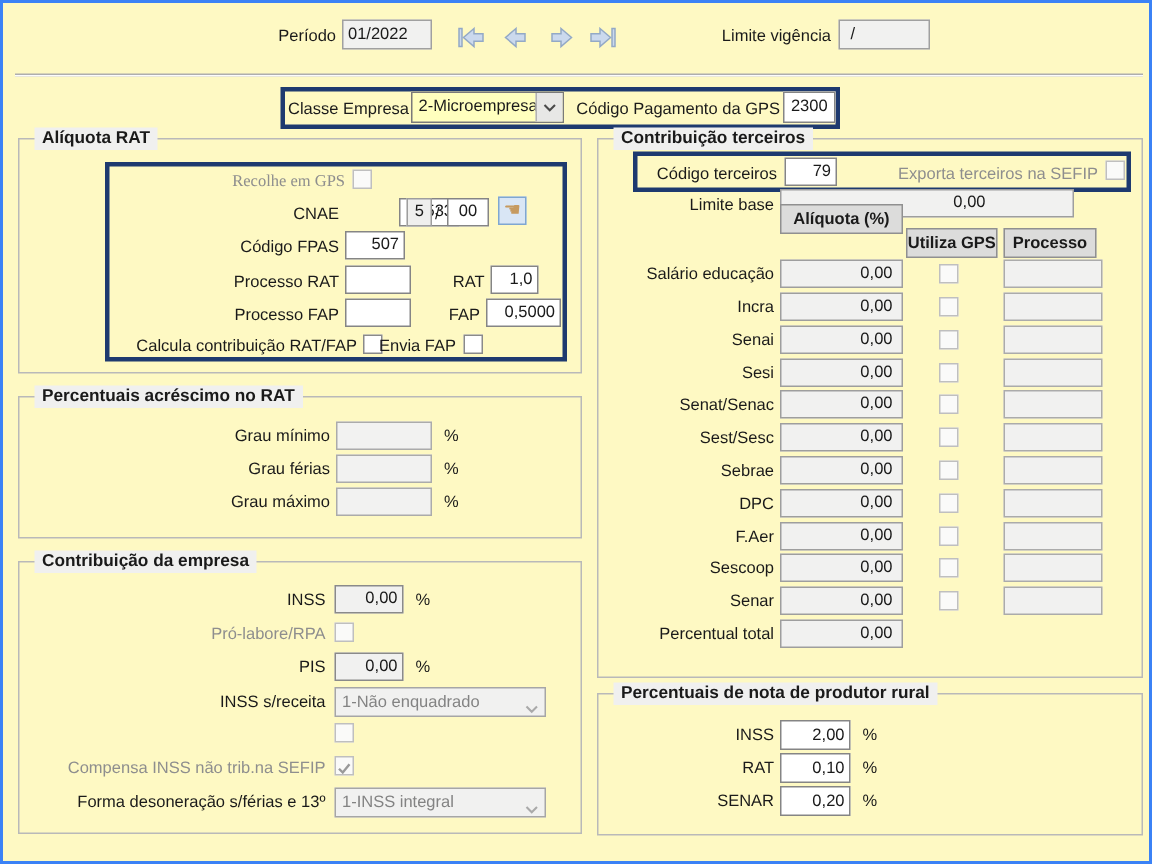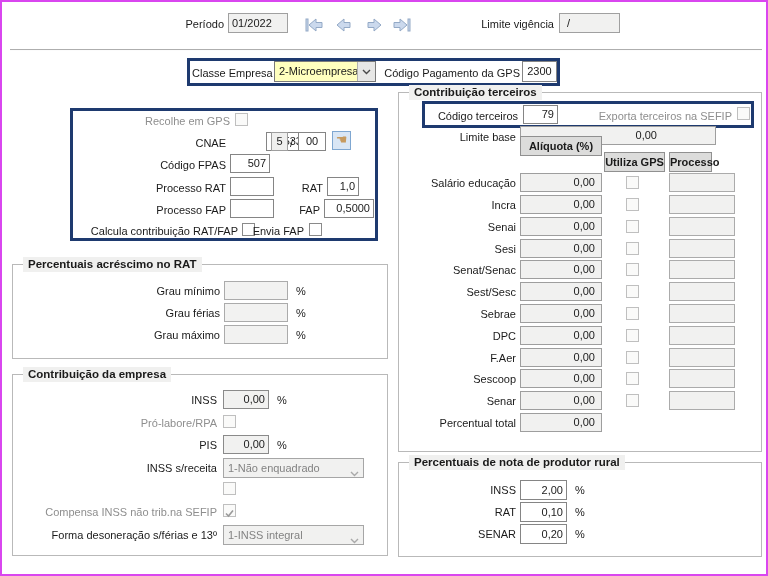--- a/index.html
+++ b/index.html
@@ -5,7 +5,7 @@
   html,body{margin:0;padding:0;background:#d7d7d7;}
   #window{
     position:relative;width:768px;height:576px;box-sizing:border-box;
-    background:#ffffff;border:2px solid #d946ef;overflow:hidden;
+    background:#fef9c3;border:2px solid #3b82f6;overflow:hidden;
     font-family:"Liberation Sans", sans-serif;color:#1a1a1a;
   }
   .lbl{position:absolute;font-size:11px;line-height:14px;text-align:right;white-space:nowrap;color:#1a1a1a;}

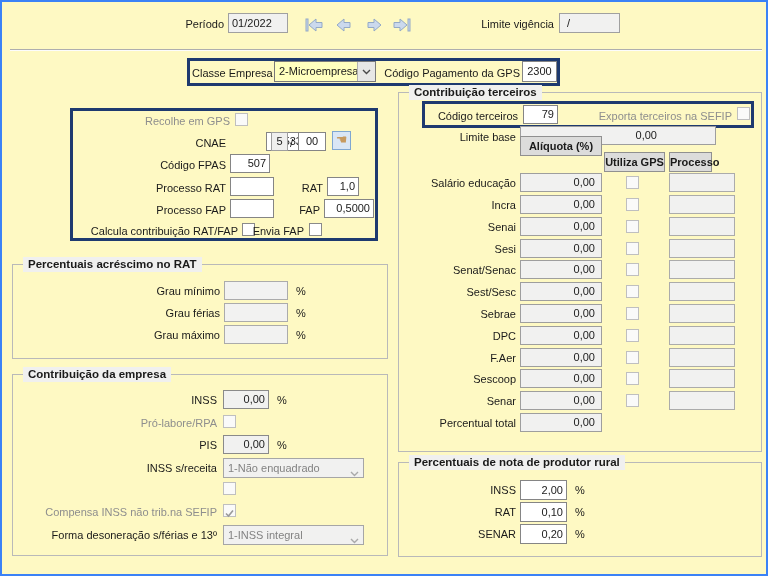--- a/index.html
+++ b/index.html
@@ -86,6 +86,9 @@
   <div class="lbl" style="left:340px;width:178px;top:64px;">Código Pagamento da GPS</div>
   <div class="fld ctr" style="left:520px;top:59px;width:35px;height:21px;line-height:19px;">2300</div>
 
+  <div class="grp" style="left:10px;top:90px;width:374px;height:155px;">
+    <span class="grp-title">Alíquota RAT</span>
+  </div>
   <div class="hl" style="left:68px;top:106px;width:308px;height:133px;"></div>
 
   <div class="lbl dis" style="left:80px;width:148px;top:112px;">Recolhe em GPS</div>

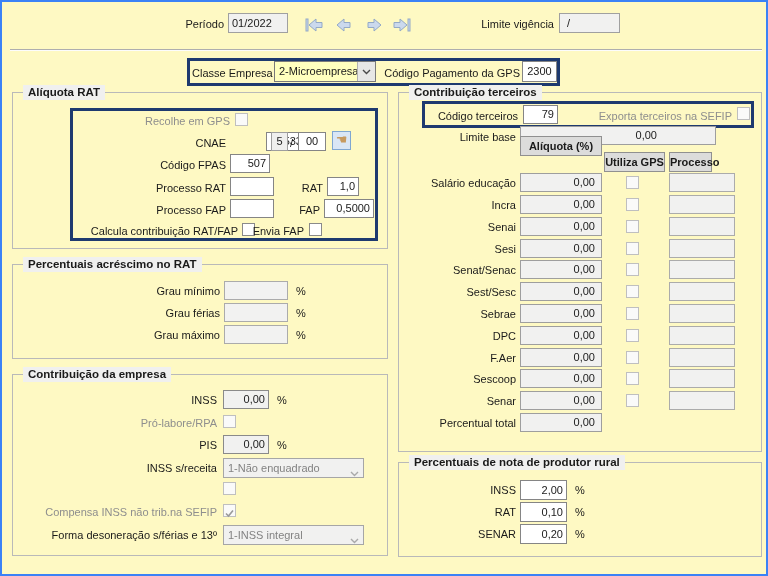--- a/index.html
+++ b/index.html
@@ -91,7 +91,7 @@
   </div>
   <div class="hl" style="left:68px;top:106px;width:308px;height:133px;"></div>
 
-  <div class="lbl dis" style="left:80px;width:148px;top:112px;">Recolhe em GPS</div>
+  <div class="lbl dis" style="left:80px;width:148px;top:112px;font-family:Liberation Serif, serif;">Recolhe em GPS</div>
   <div class="cb dis" style="left:233px;top:111px;"></div>
 
   <div class="lbl" style="left:140px;width:84px;top:134px;">CNAE</div>

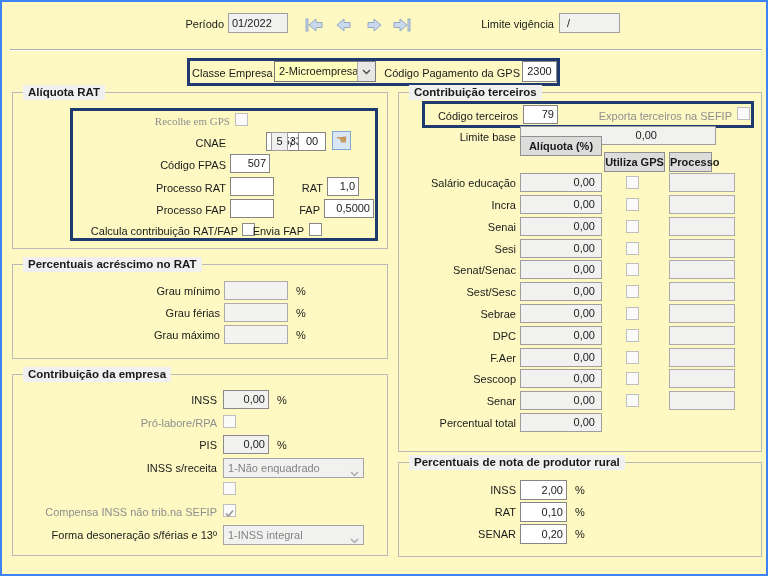--- a/index.html
+++ b/index.html
@@ -191,7 +191,7 @@
 
   <div class="hdrcell" style="left:518px;top:134px;width:82px;">Alíquota (%)</div>
   <div class="hdrcell" style="left:602px;top:150px;width:61px;">Utiliza GPS</div>
-  <div class="hdrcell" style="left:667px;top:150px;width:43px;">Processo</div>
+  <div class="hdrcell" style="left:667px;top:150px;width:62px;">Processo</div>
 
   <div class="lbl" style="left:390px;width:124px;top:174px;">Salário educação</div>
   <div class="fld ro num" style="left:518px;top:171px;width:82px;border-color:#9e9e9e;padding-right:6px;">0,00</div>

